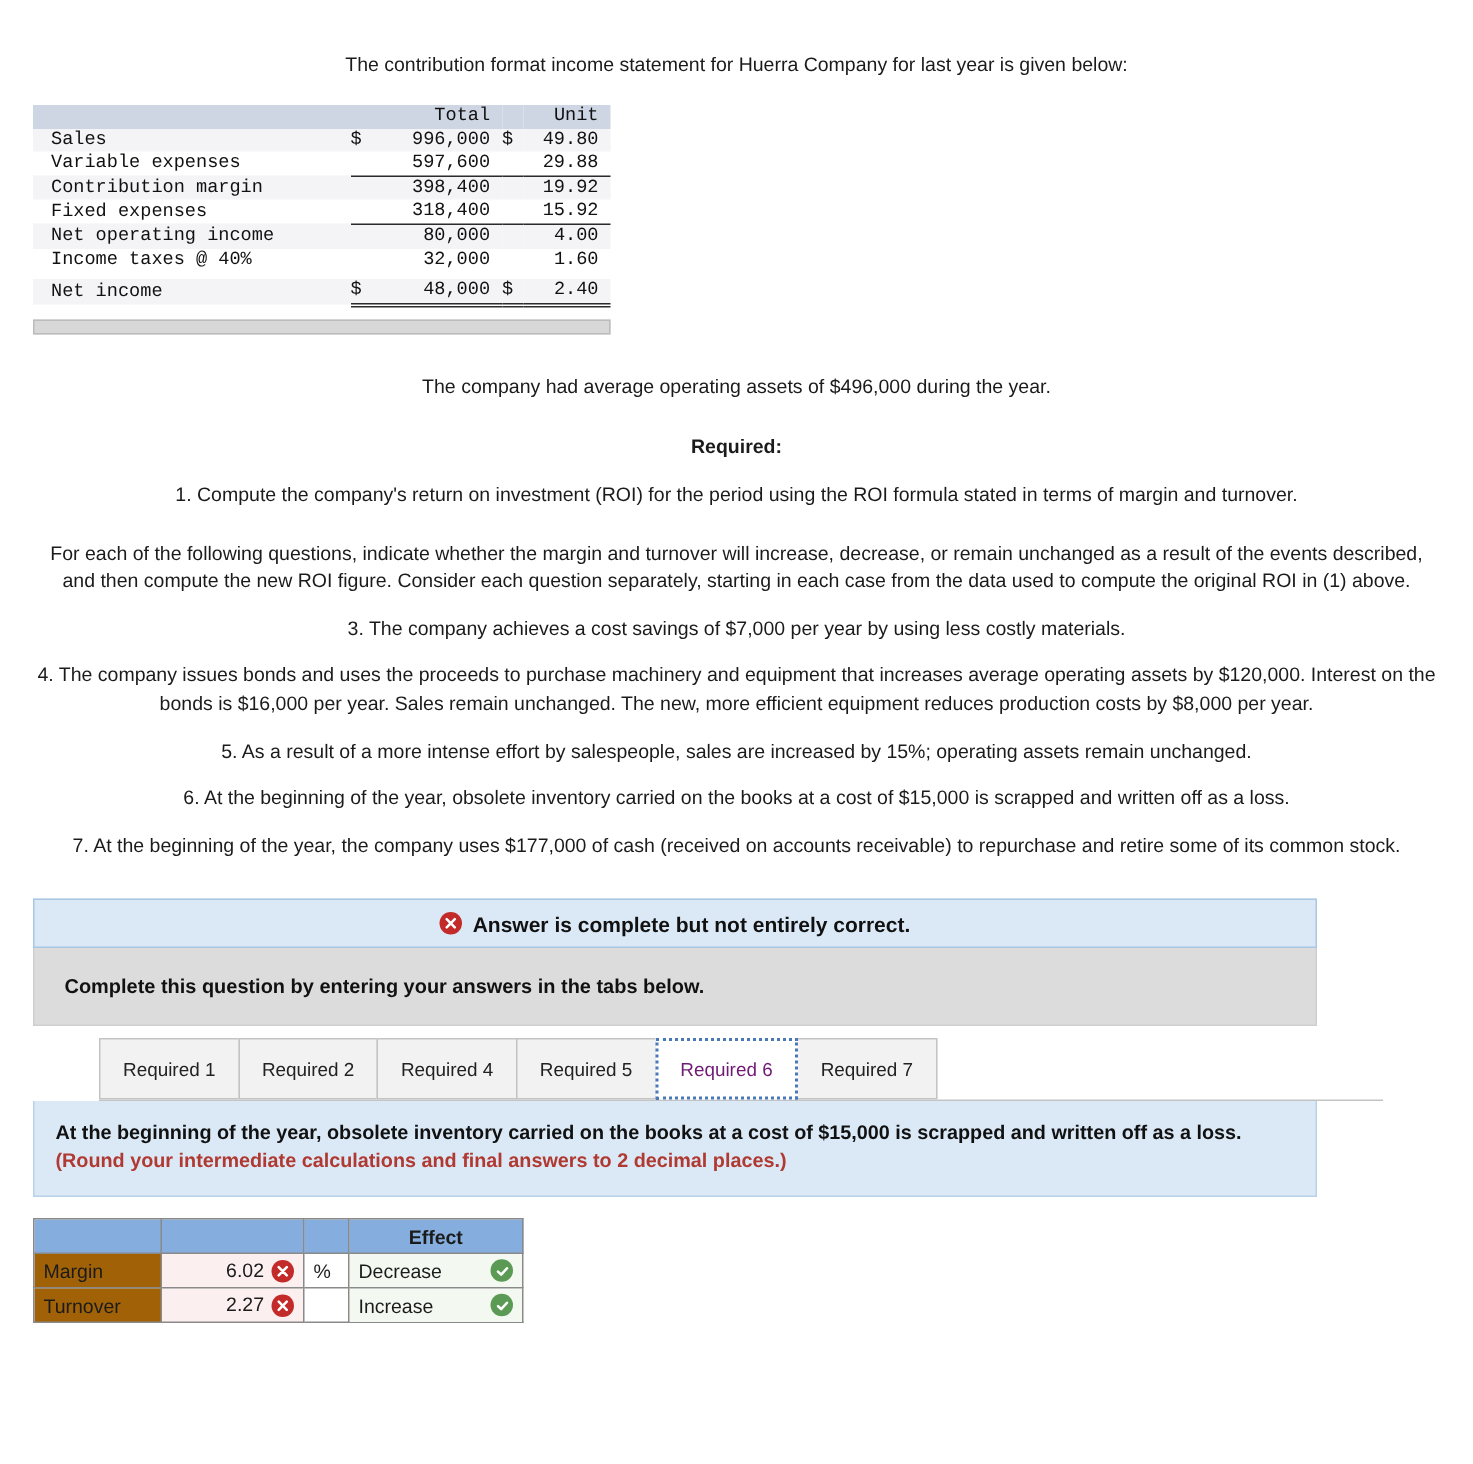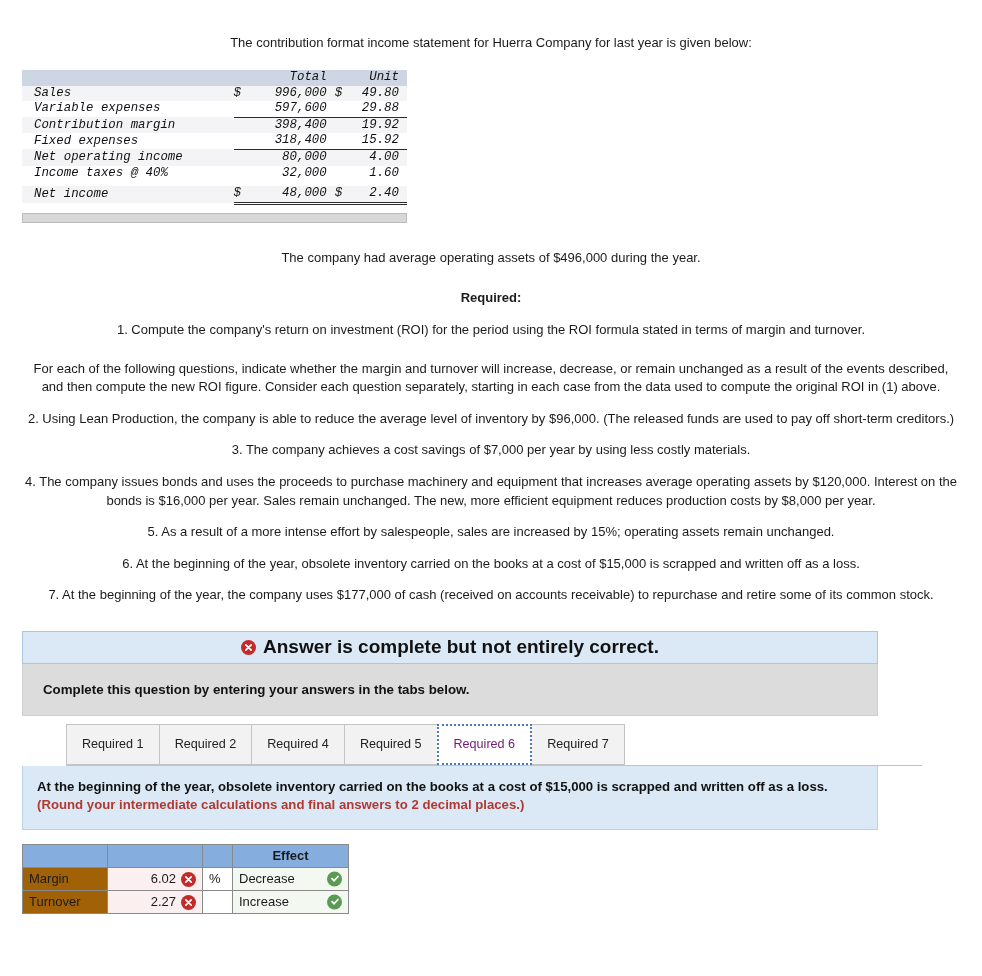--- a/index.html
+++ b/index.html
@@ -50,7 +50,6 @@
     line-height: 15.6px;
     height: 15.6px;
     white-space: pre;
-    font-style: italic;
   }
   table.income thead tr { background: #ced5e3; }
   table.income thead th { height: 16px; }

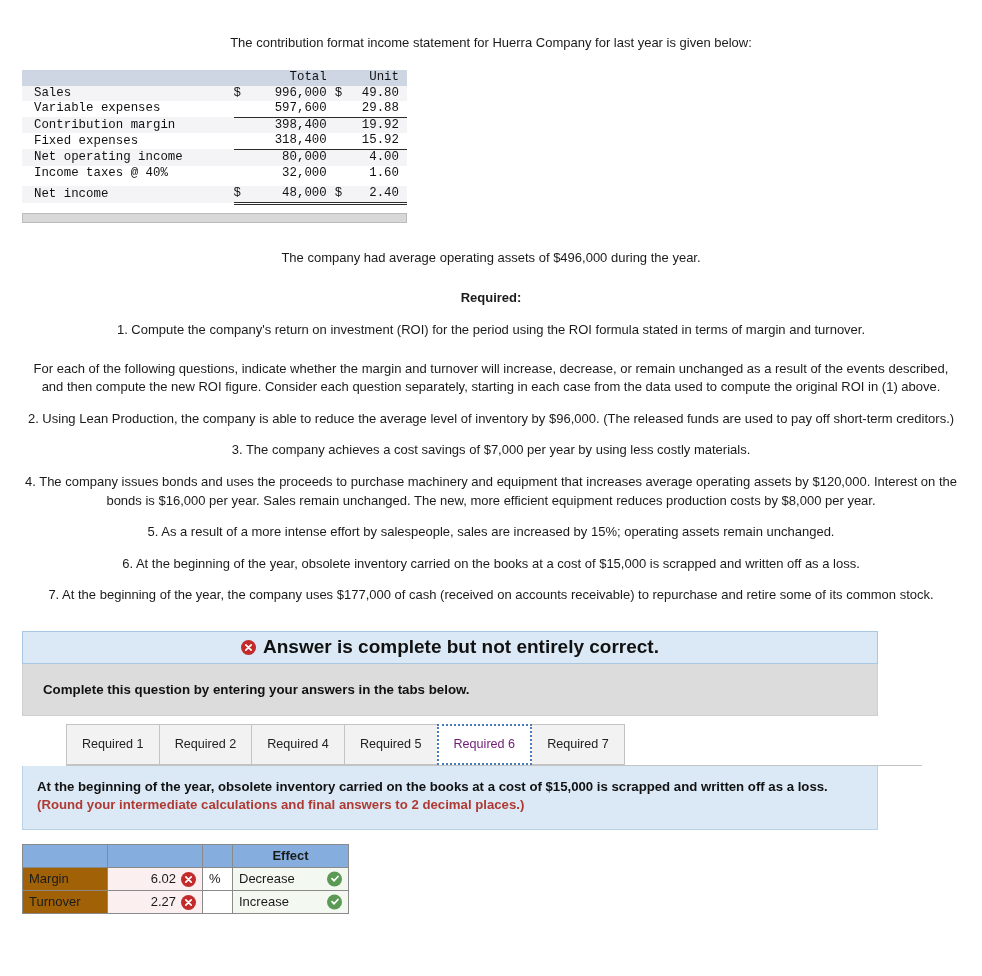--- a/index.html
+++ b/index.html
@@ -274,7 +274,6 @@
   <p class="body-text p-req1">1. Compute the company's return on investment (ROI) for the period using the ROI formula stated in terms of margin and turnover.</p>
 
   <p class="body-text p-block">For each of the following questions, indicate whether the margin and turnover will increase, decrease, or remain unchanged as a result of the events described, and then compute the new ROI figure. Consider each question separately, starting in each case from the data used to compute the original ROI in (1) above.</p>
-  <p class="body-text p-tight">2. Using Lean Production, the company is able to reduce the average level of inventory by $96,000. (The released funds are used to pay off short-term creditors.)</p>
   <p class="body-text p-tight">3. The company achieves a cost savings of $7,000 per year by using less costly materials.</p>
   <p class="body-text p-tight">4. The company issues bonds and uses the proceeds to purchase machinery and equipment that increases average operating assets by $120,000. Interest on the bonds is $16,000 per year. Sales remain unchanged. The new, more efficient equipment reduces production costs by $8,000 per year.</p>
   <p class="body-text p-tight">5. As a result of a more intense effort by salespeople, sales are increased by 15%; operating assets remain unchanged.</p>

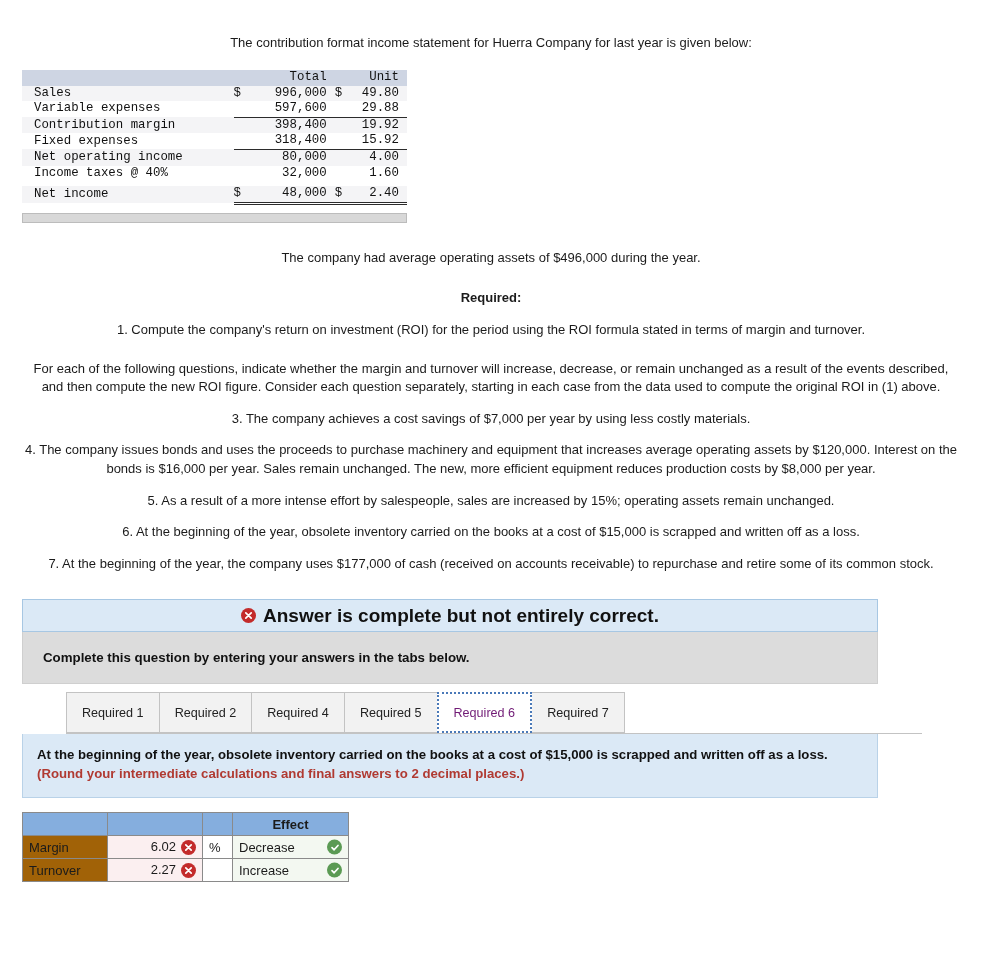--- a/index.html
+++ b/index.html
@@ -92,7 +92,7 @@
     border: 1px solid #a7c7e3;
     height: 33px;
     display: flex; align-items: center; justify-content: center;
-    font-size: 19px; font-weight: bold; color: #111;
+    font-size: 14px; font-weight: bold; color: #111;
   }
   .alert .x-icon { margin-right: 7px; display: inline-flex; }
   .icon-circle {

